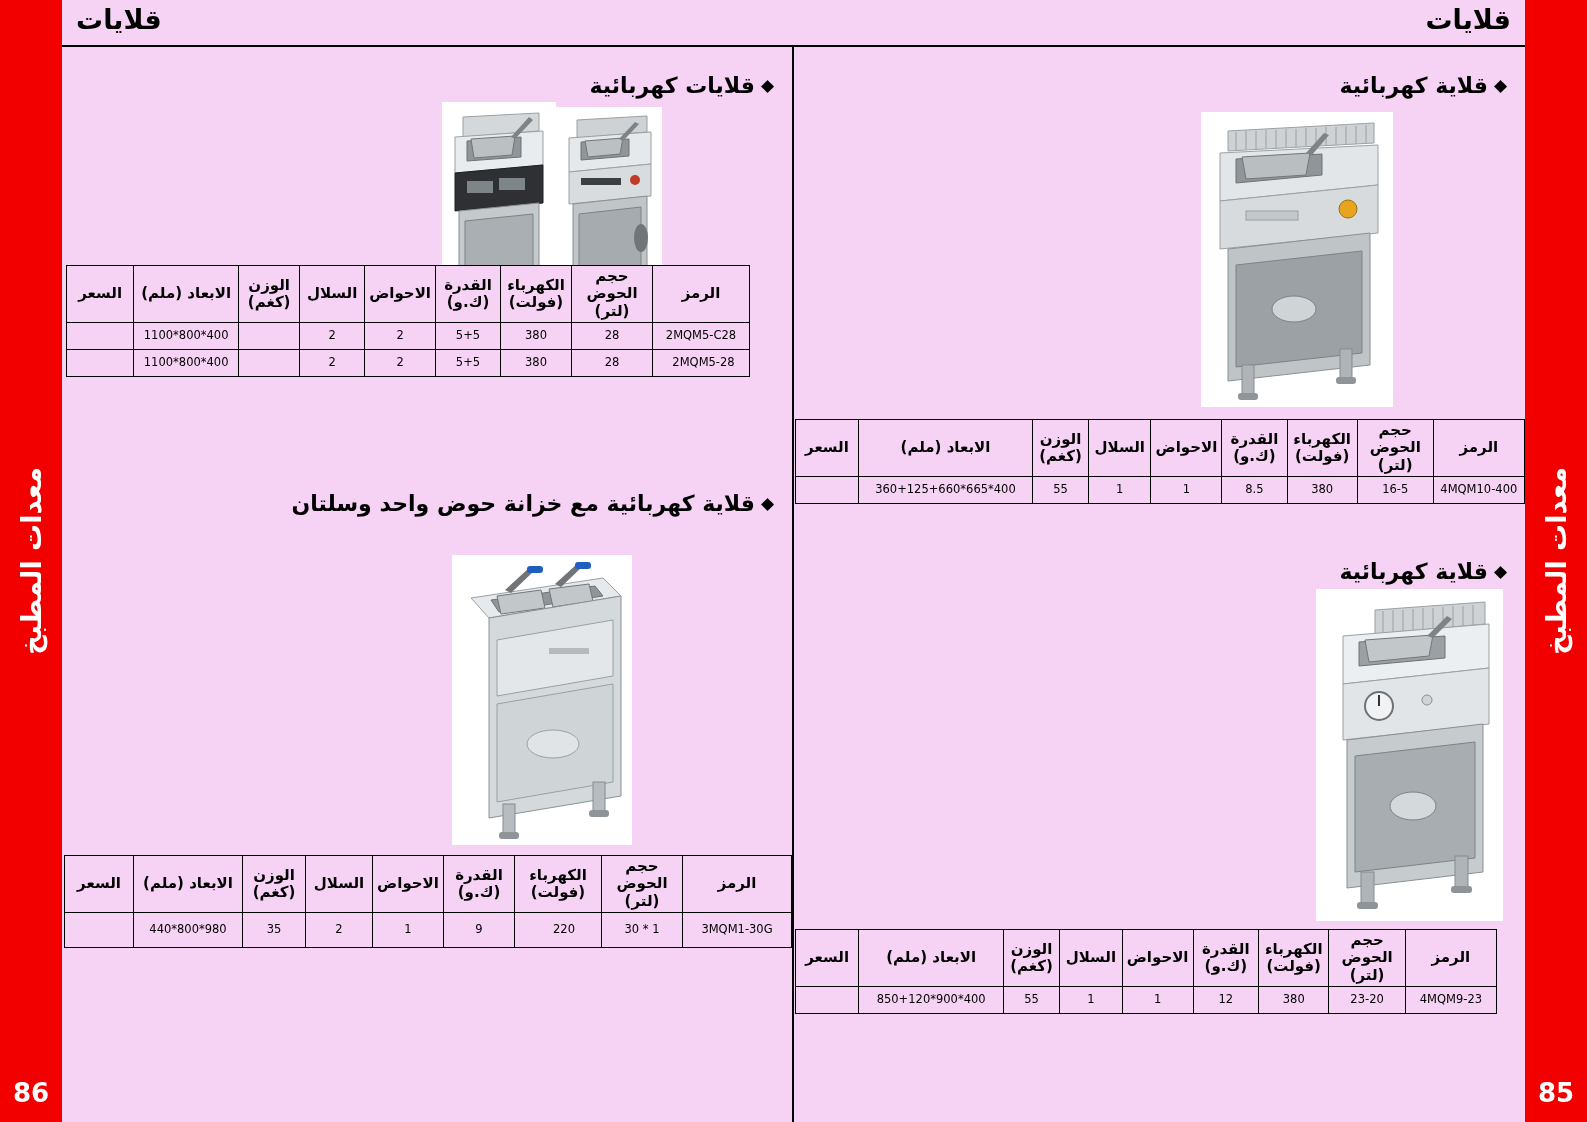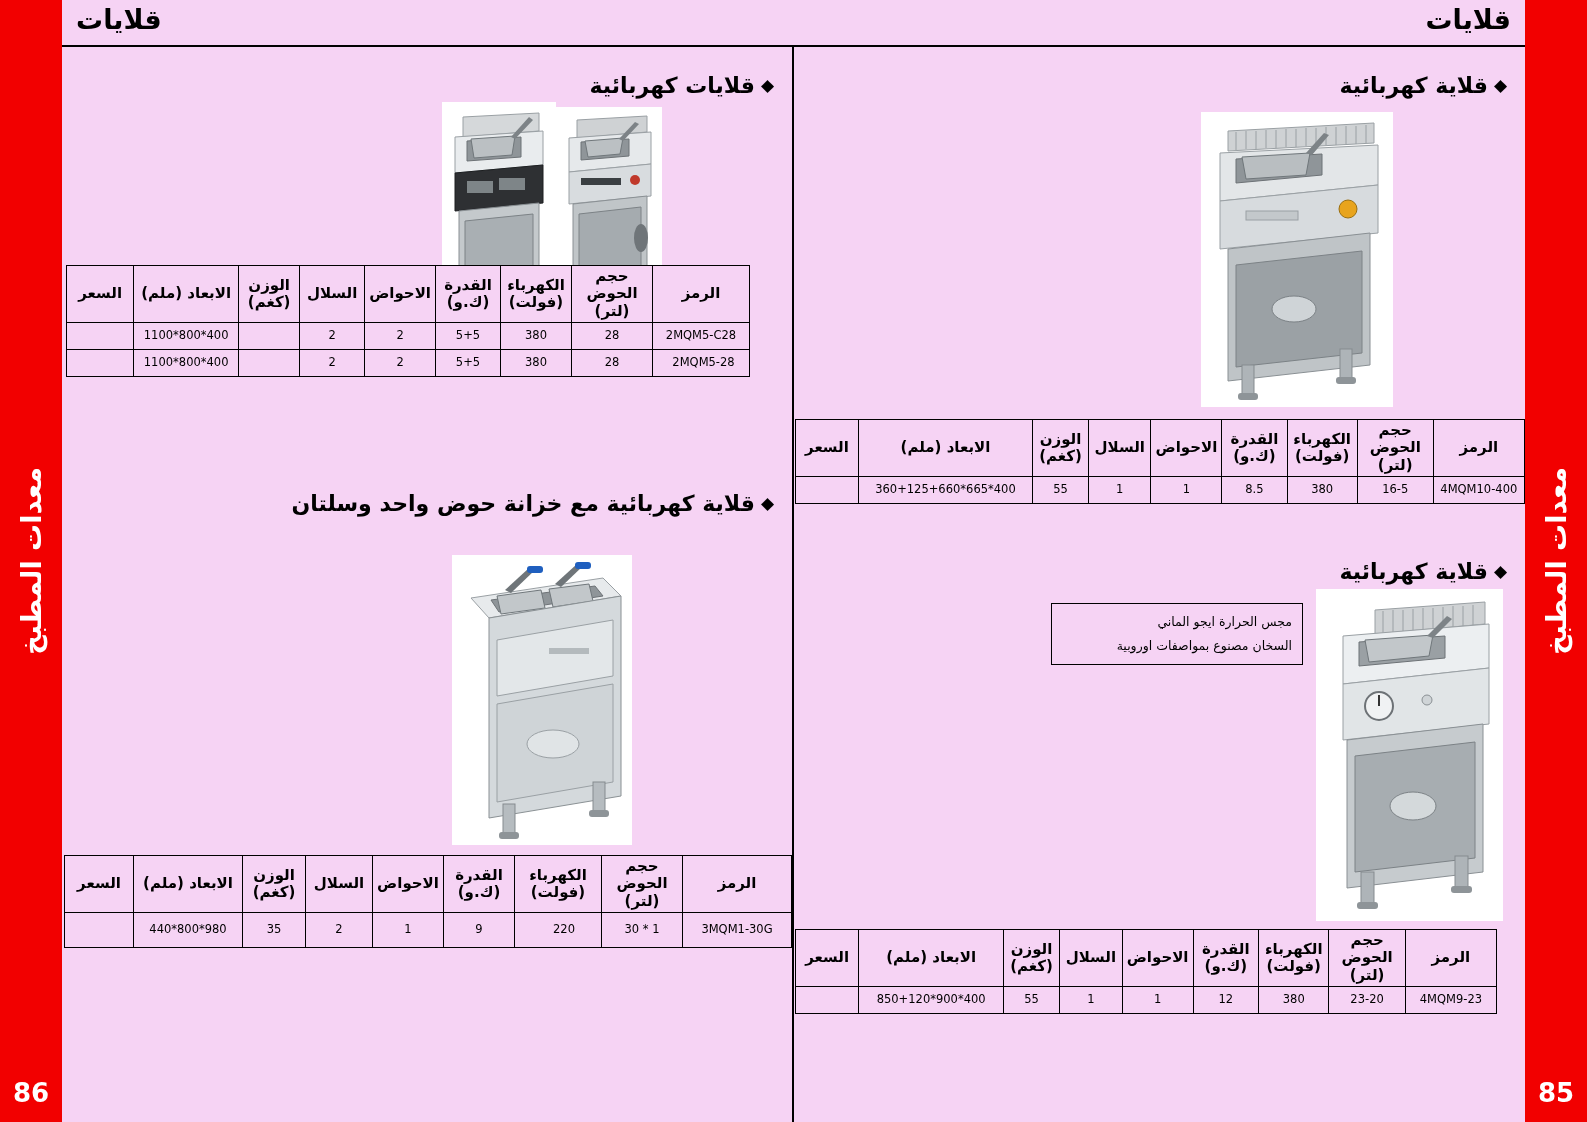--- a/index.html
+++ b/index.html
@@ -210,10 +210,6 @@
         <span class="diamond">◆</span><span>قلاية كهربائية</span>
       </div>
 
-      <div class="abs notebox" style="top:556px;right:222px;width:230px;">
-        <div>مجس الحرارة ايجو الماني</div>
-        <div>السخان مصنوع بمواصفات اوروبية</div>
-      </div>
 
       <div class="abs photo" style="top:542px;right:22px;width:185px;height:330px;">
         <svg width="185" height="330" viewBox="0 0 185 330" xmlns="http://www.w3.org/2000/svg" aria-hidden="true">

